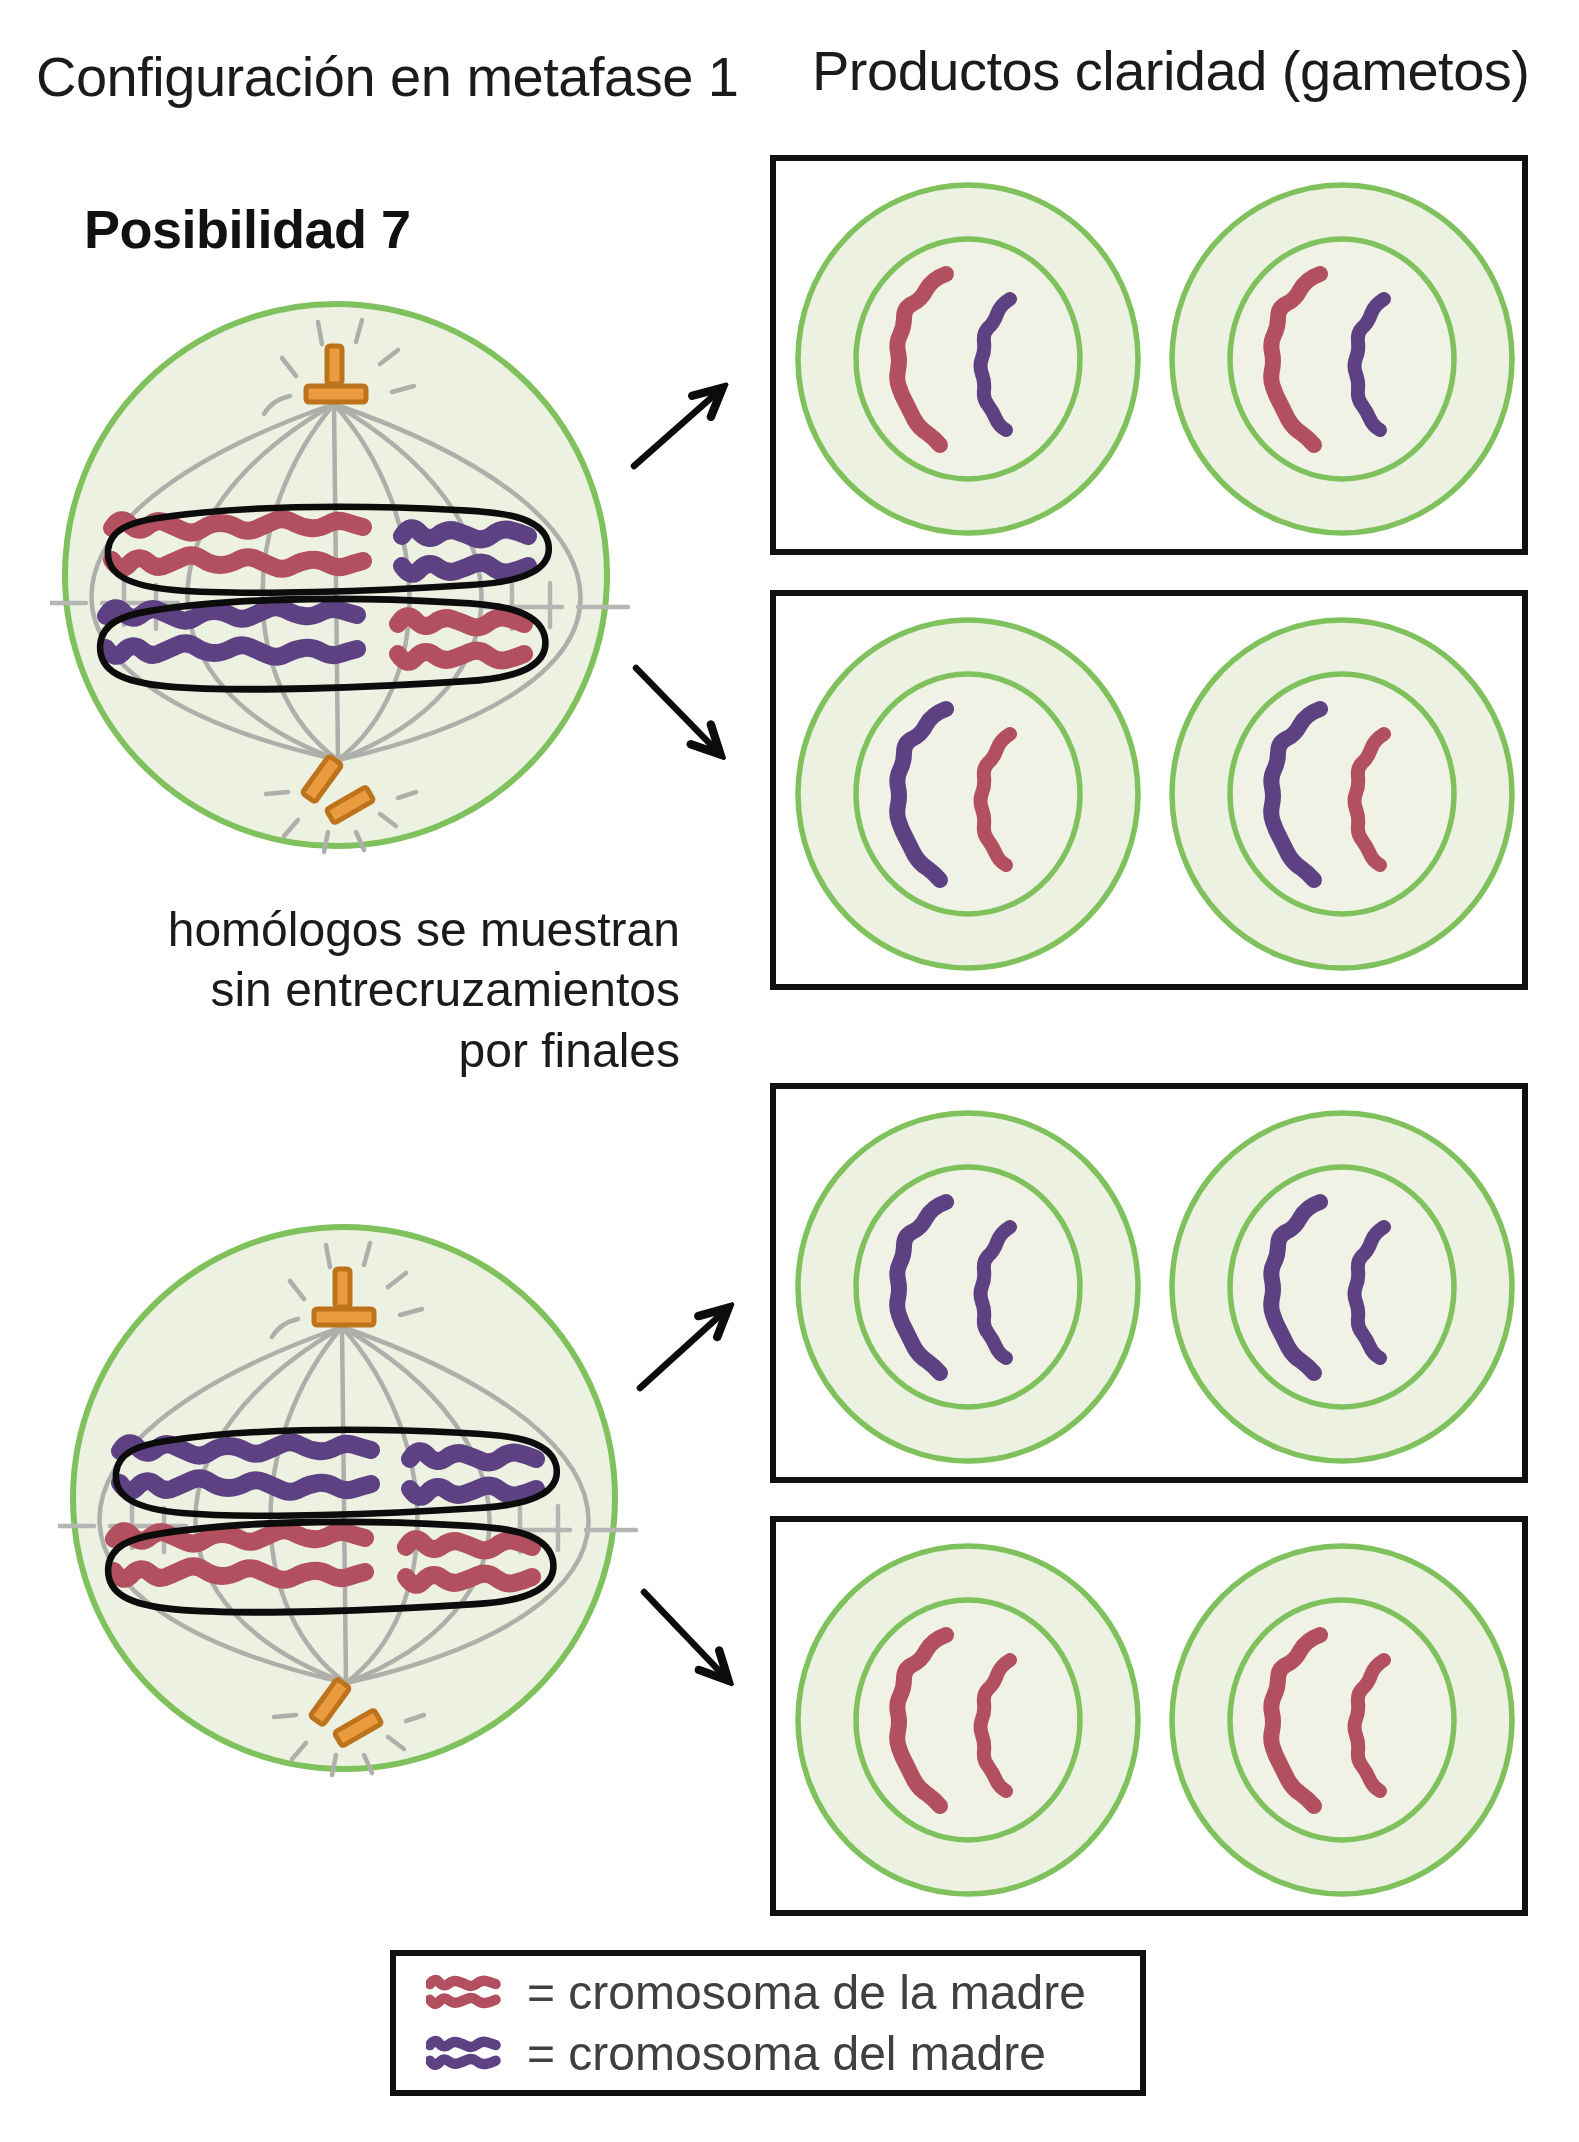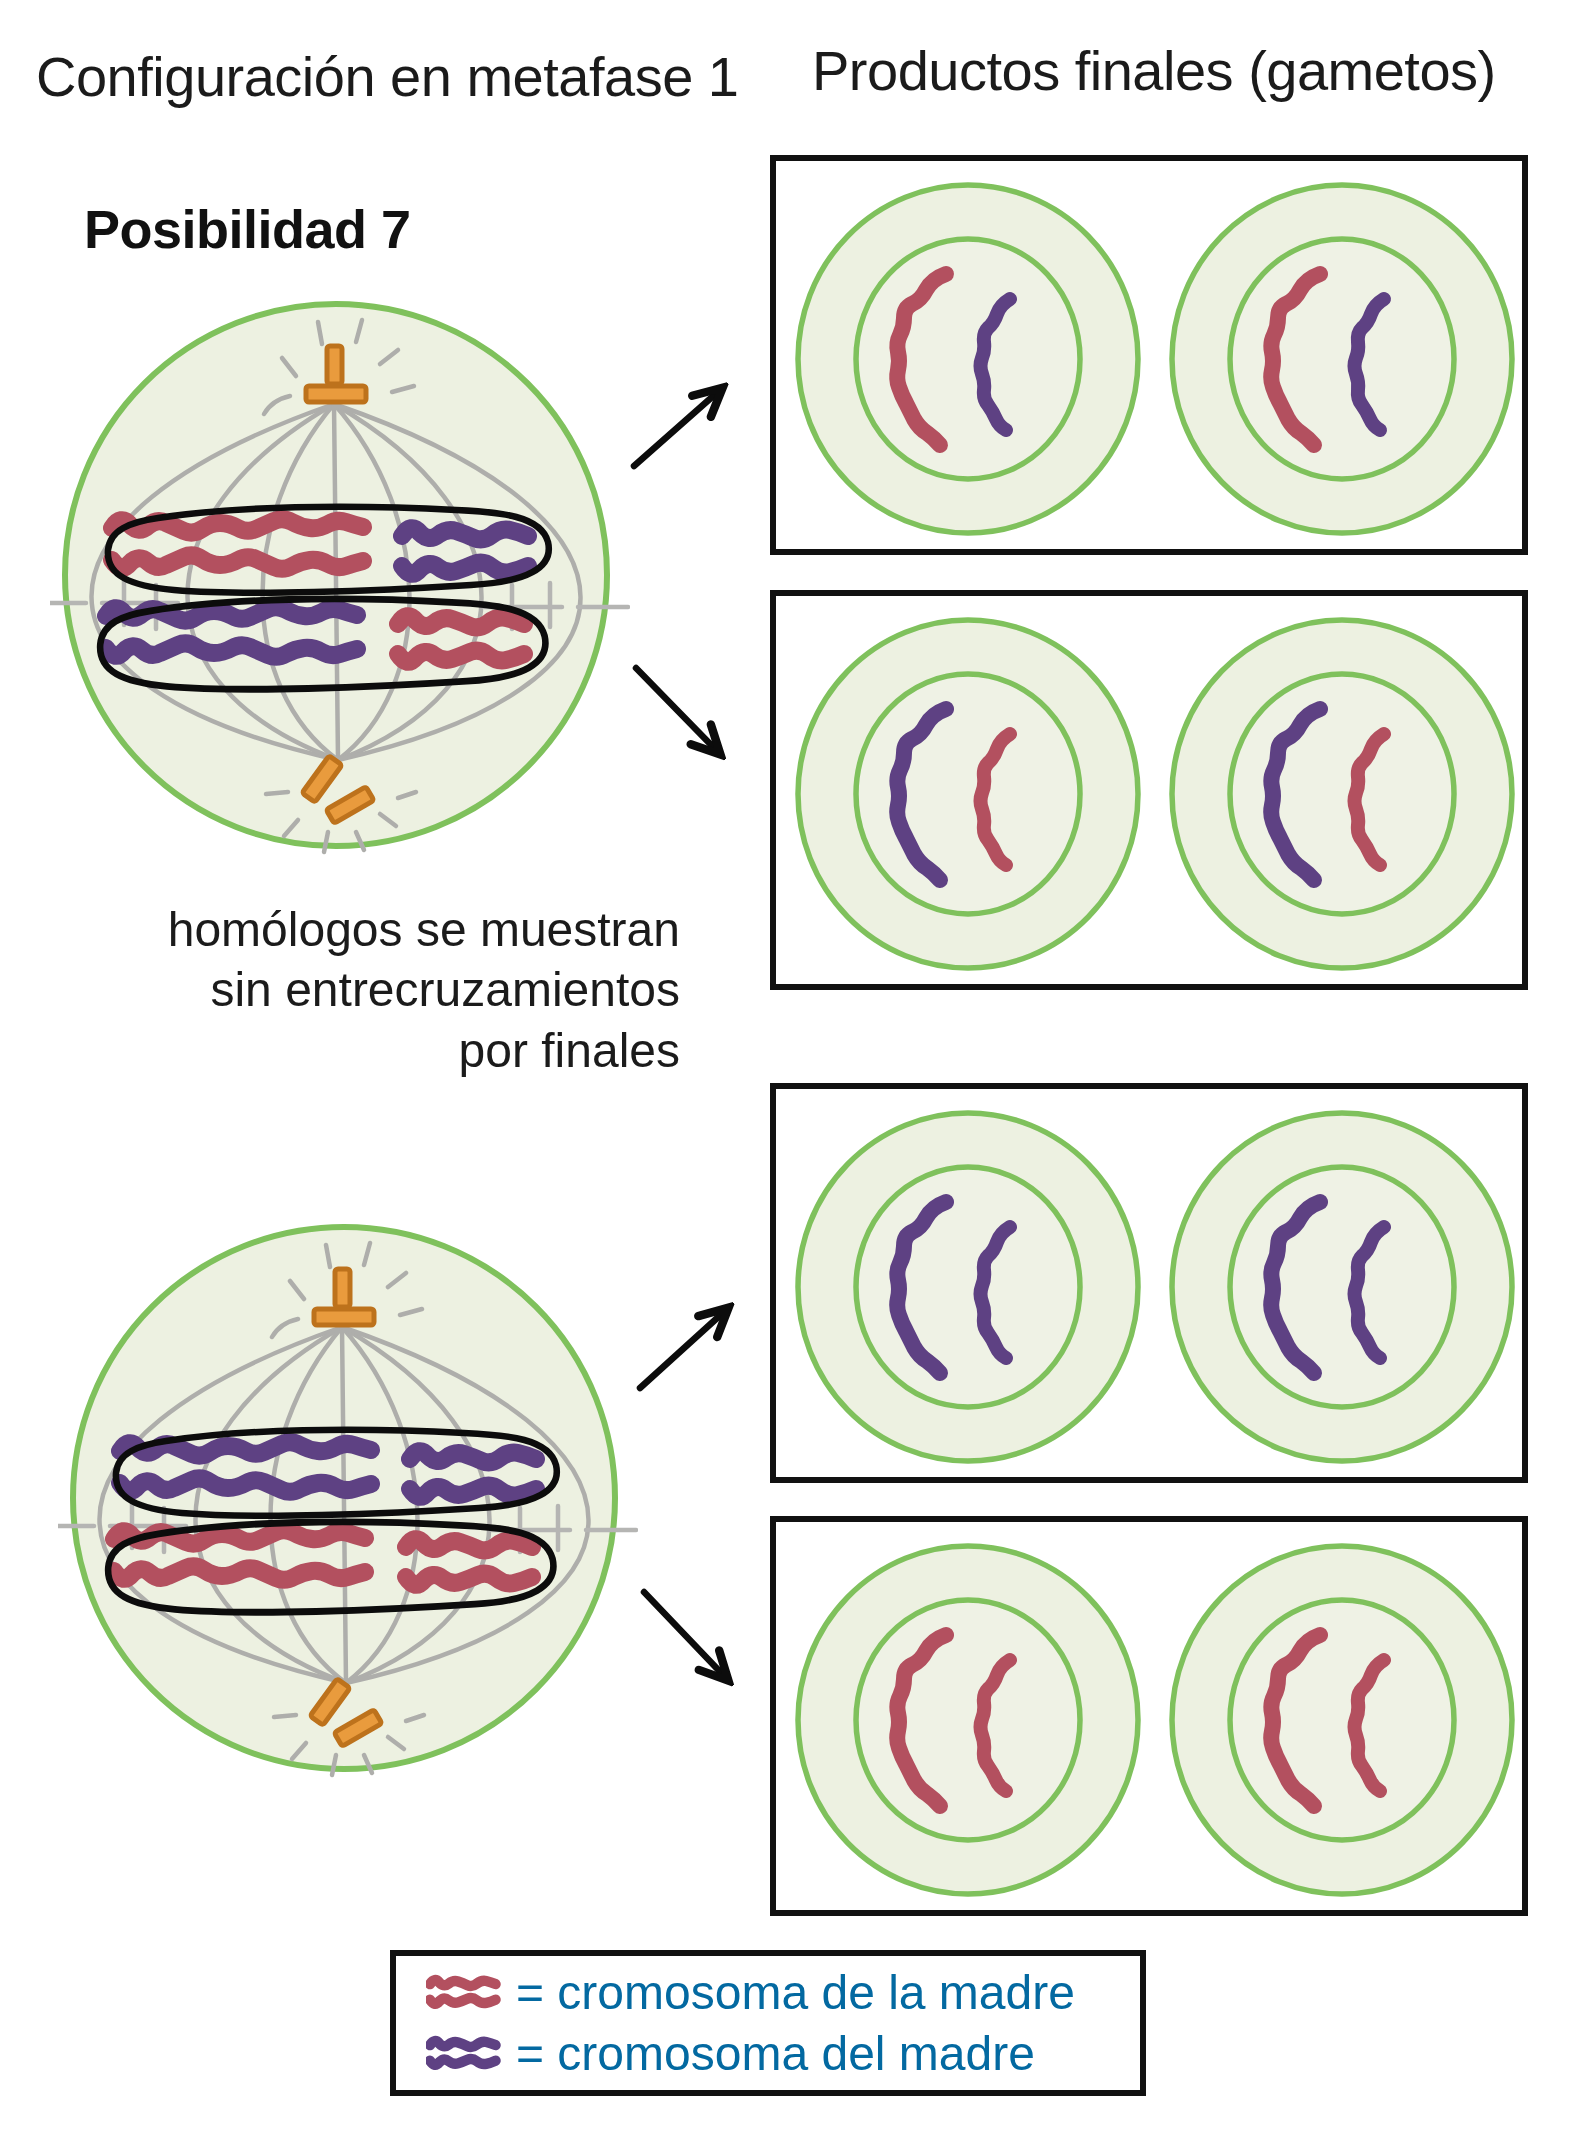--- a/index.html
+++ b/index.html
@@ -36,7 +36,7 @@
   </svg>
 
   <div class="title abs" style="left:36px; top:44px">Configuración en metafase 1</div>
-  <div class="title abs" style="left:812px; top:38px">Productos finales (gametos)</div>
+  <div class="title abs" style="left:812px; top:38px">Productos claridad (gametos)</div>
 
   <div class="header abs" style="left:84px; top:198px">Posibilidad 7</div>
 

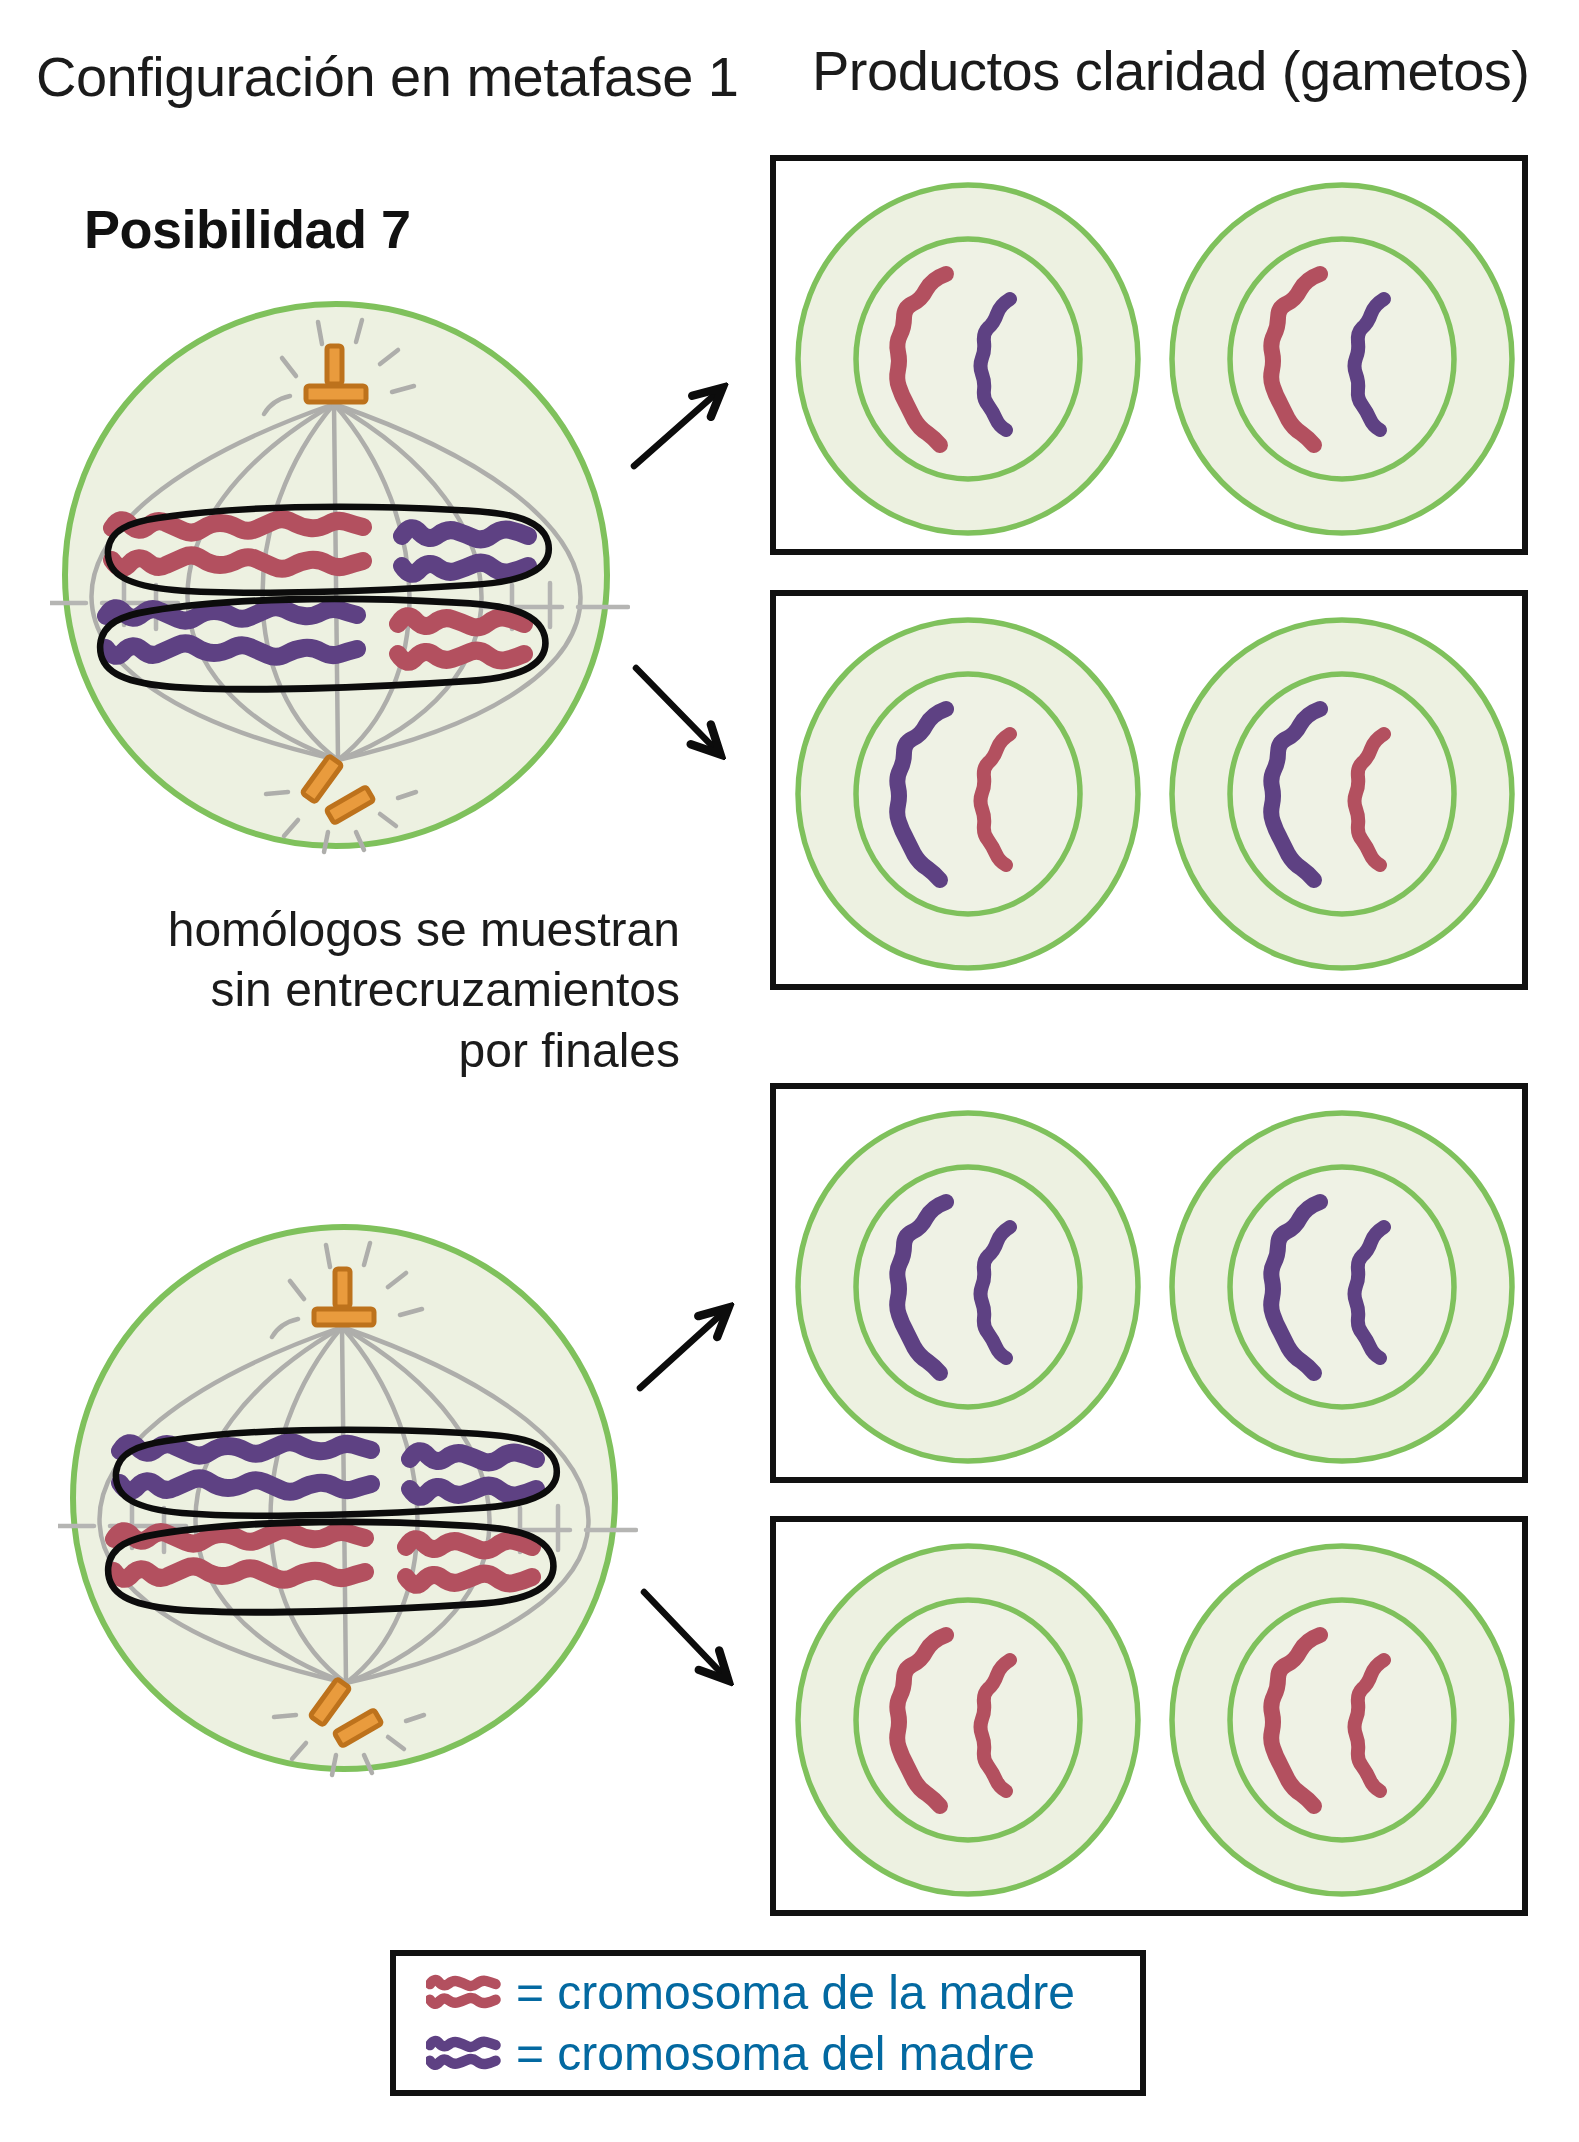--- a/index.html
+++ b/index.html
@@ -12,7 +12,7 @@
   .gbox { position:absolute; left:770px; width:758px; height:400px; border:6px solid #111111; background:#ffffff; box-sizing:border-box; }
   .gbox svg { display:block; }
   .legend-box { position:absolute; left:390px; top:1950px; width:756px; height:146px; border:6px solid #111111; box-sizing:border-box; background:#ffffff; display:flex; flex-direction:column; justify-content:center; gap:6px; padding-left:30px; }
-  .legend-row { display:flex; align-items:center; gap:14px; font-size:48px; color:#0369a1; white-space:nowrap; }
+  .legend-row { display:flex; align-items:center; gap:25px; font-size:48px; color:#404040; white-space:nowrap; }
   svg use { fill:none; stroke-linecap:round; stroke-linejoin:round; }
   svg .ln { fill:none; stroke-linecap:round; }
   .overlay { pointer-events:none; }

